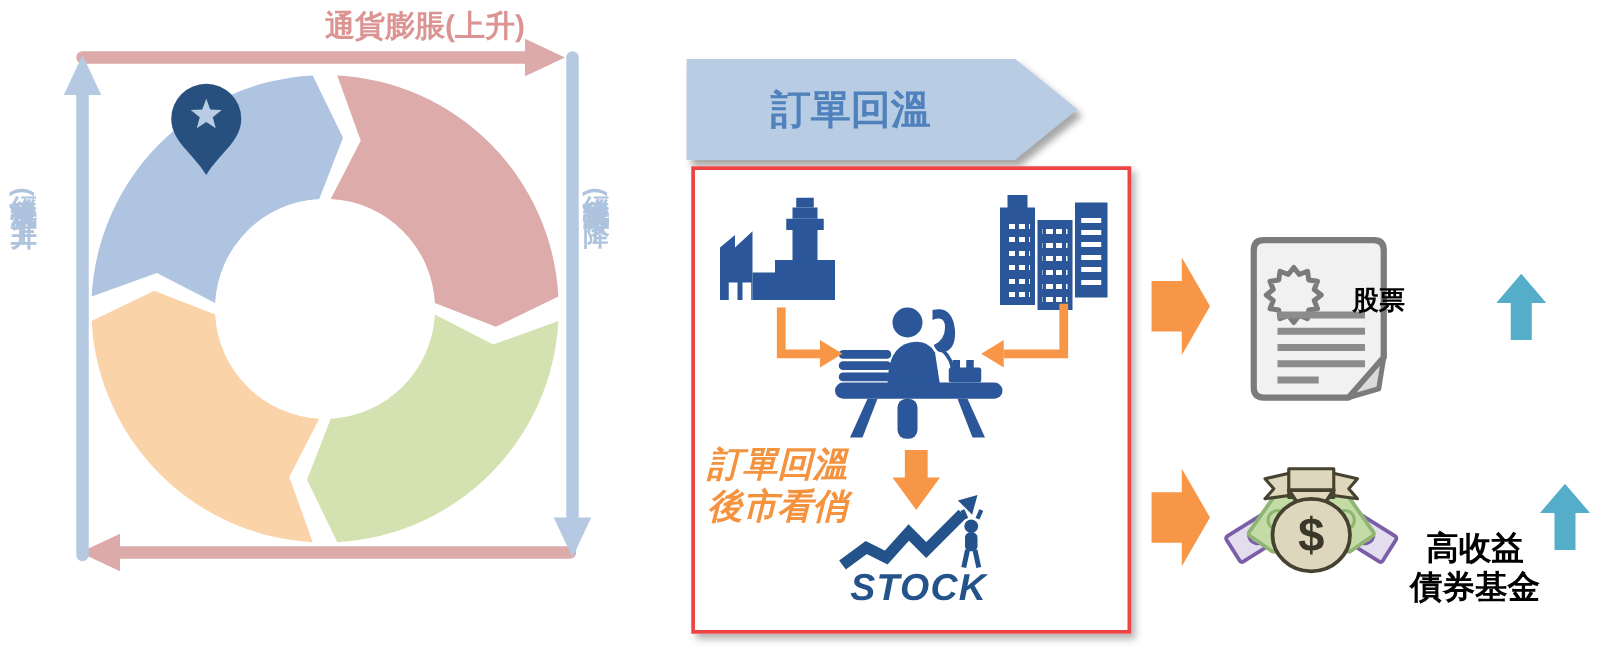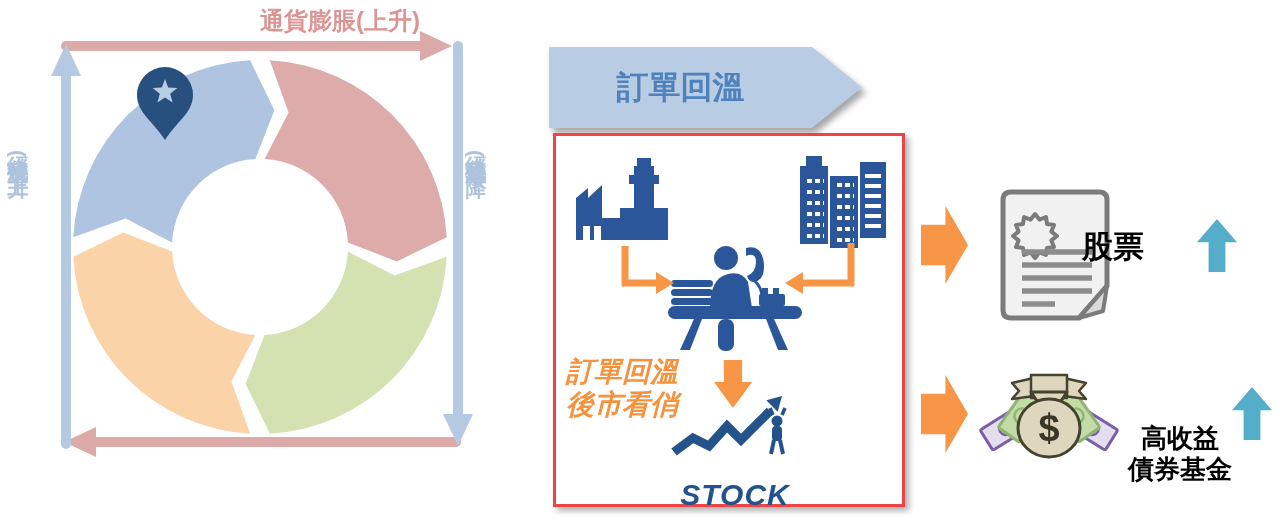--- a/index.html
+++ b/index.html
@@ -62,7 +62,7 @@
       clip-path:polygon(50% 0,100% 44%,71% 44%,71% 100%,29% 100%,29% 44%,0 44%);
       filter:drop-shadow(3px 3px 2px rgba(110,110,110,.55));}
   .outcome-label{font-weight:bold;color:#000;white-space:pre-line;}
-  #label-stock{left:1082px;top:226px;font-size:31px;}
+  #label-stock{left:1082px;top:226px;font-size:21px;}
   #label-bond{left:1124px;top:380px;width:112px;font-size:26px;line-height:1.2;text-align:center;margin-top:43px;}
 </style>
 </head>

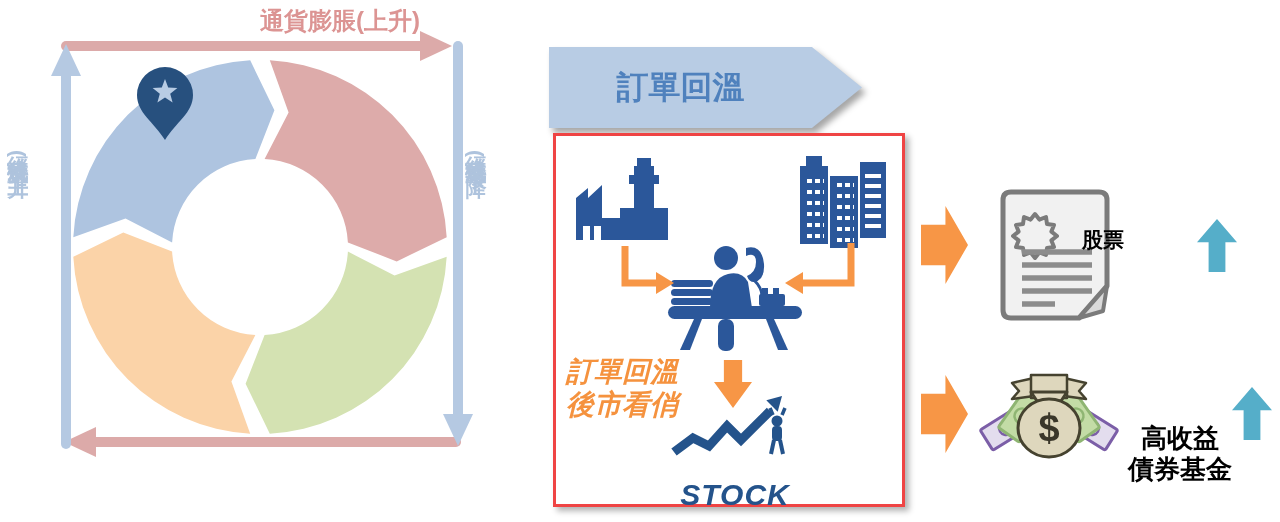--- a/index.html
+++ b/index.html
@@ -42,7 +42,7 @@
       clip-path:polygon(26% 0,74% 0,74% 46%,100% 46%,50% 100%,0 46%,26% 46%);
       filter:drop-shadow(3px 3px 2px rgba(90,90,90,.6));}
   #stock-word{left:113px;top:318px;width:132px;text-align:center;font-size:30px;font-weight:bold;
-              color:var(--stock_navy);letter-spacing:1px;margin-top:24px;}
+              color:var(--stock_navy);letter-spacing:1px;}
 
   
   #buildings{left:242px;top:18px;width:96px;height:94px;}

